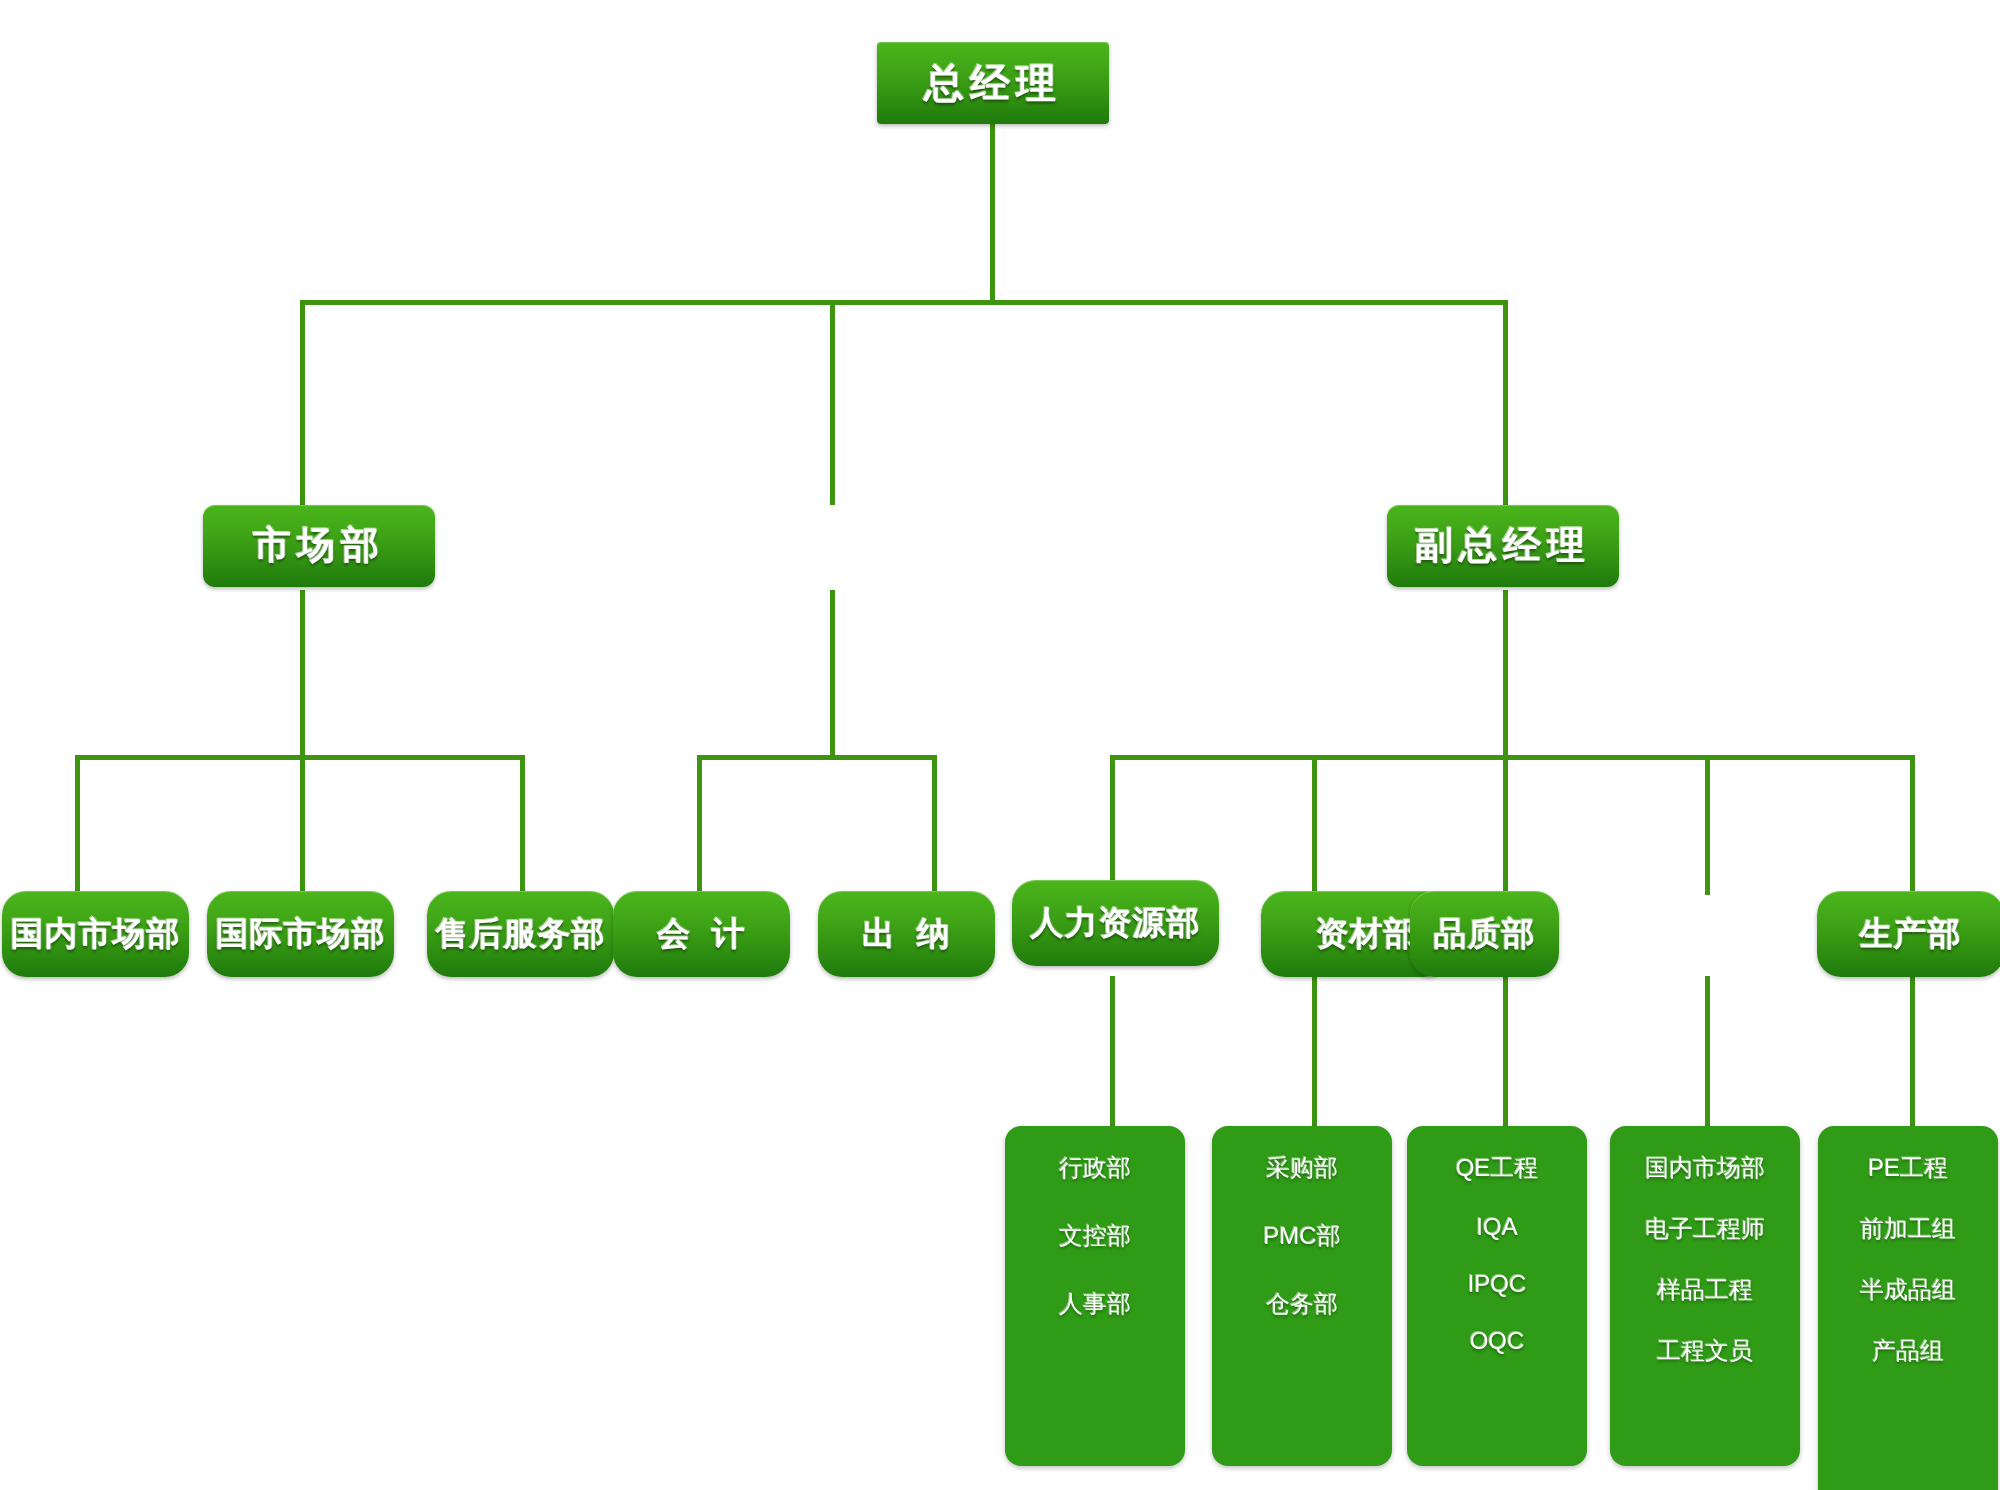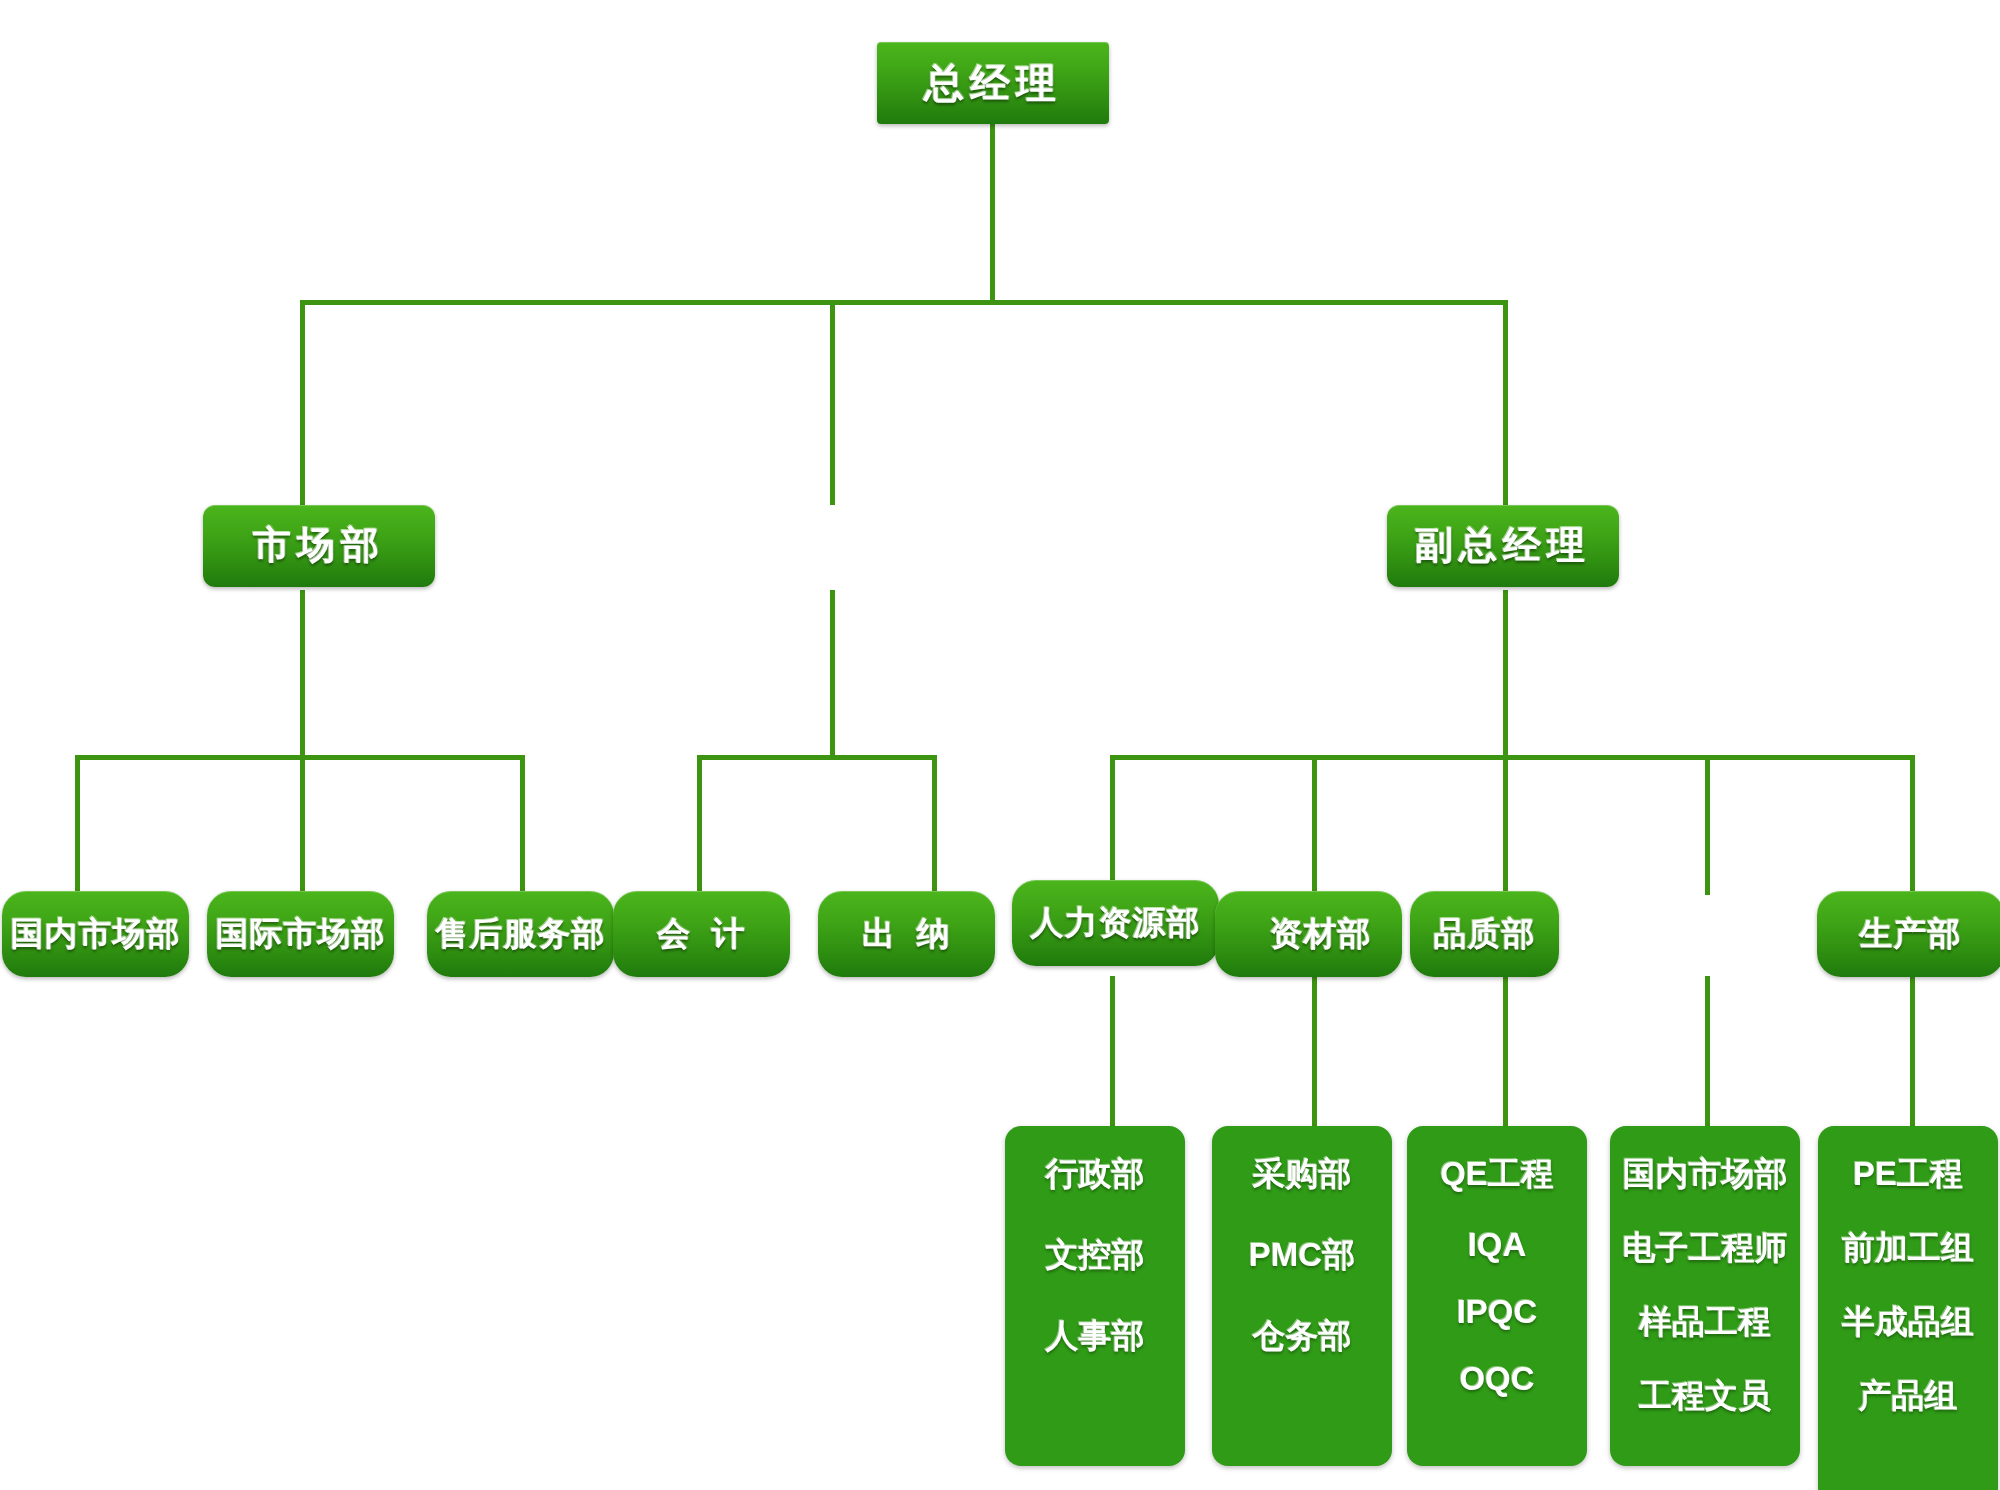--- a/index.html
+++ b/index.html
@@ -162,7 +162,7 @@
     <span class="label">人力资源部</span>
   </div>
 
-  <div class="node lvl3" style="left:1215px; top:891px; width:187px; height:86px;padding-left:24px;">
+  <div class="node lvl3" style="left:1261px; top:891px; width:187px; height:86px;padding-left:24px;">
     <span class="label">资材部</span>
   </div>
 

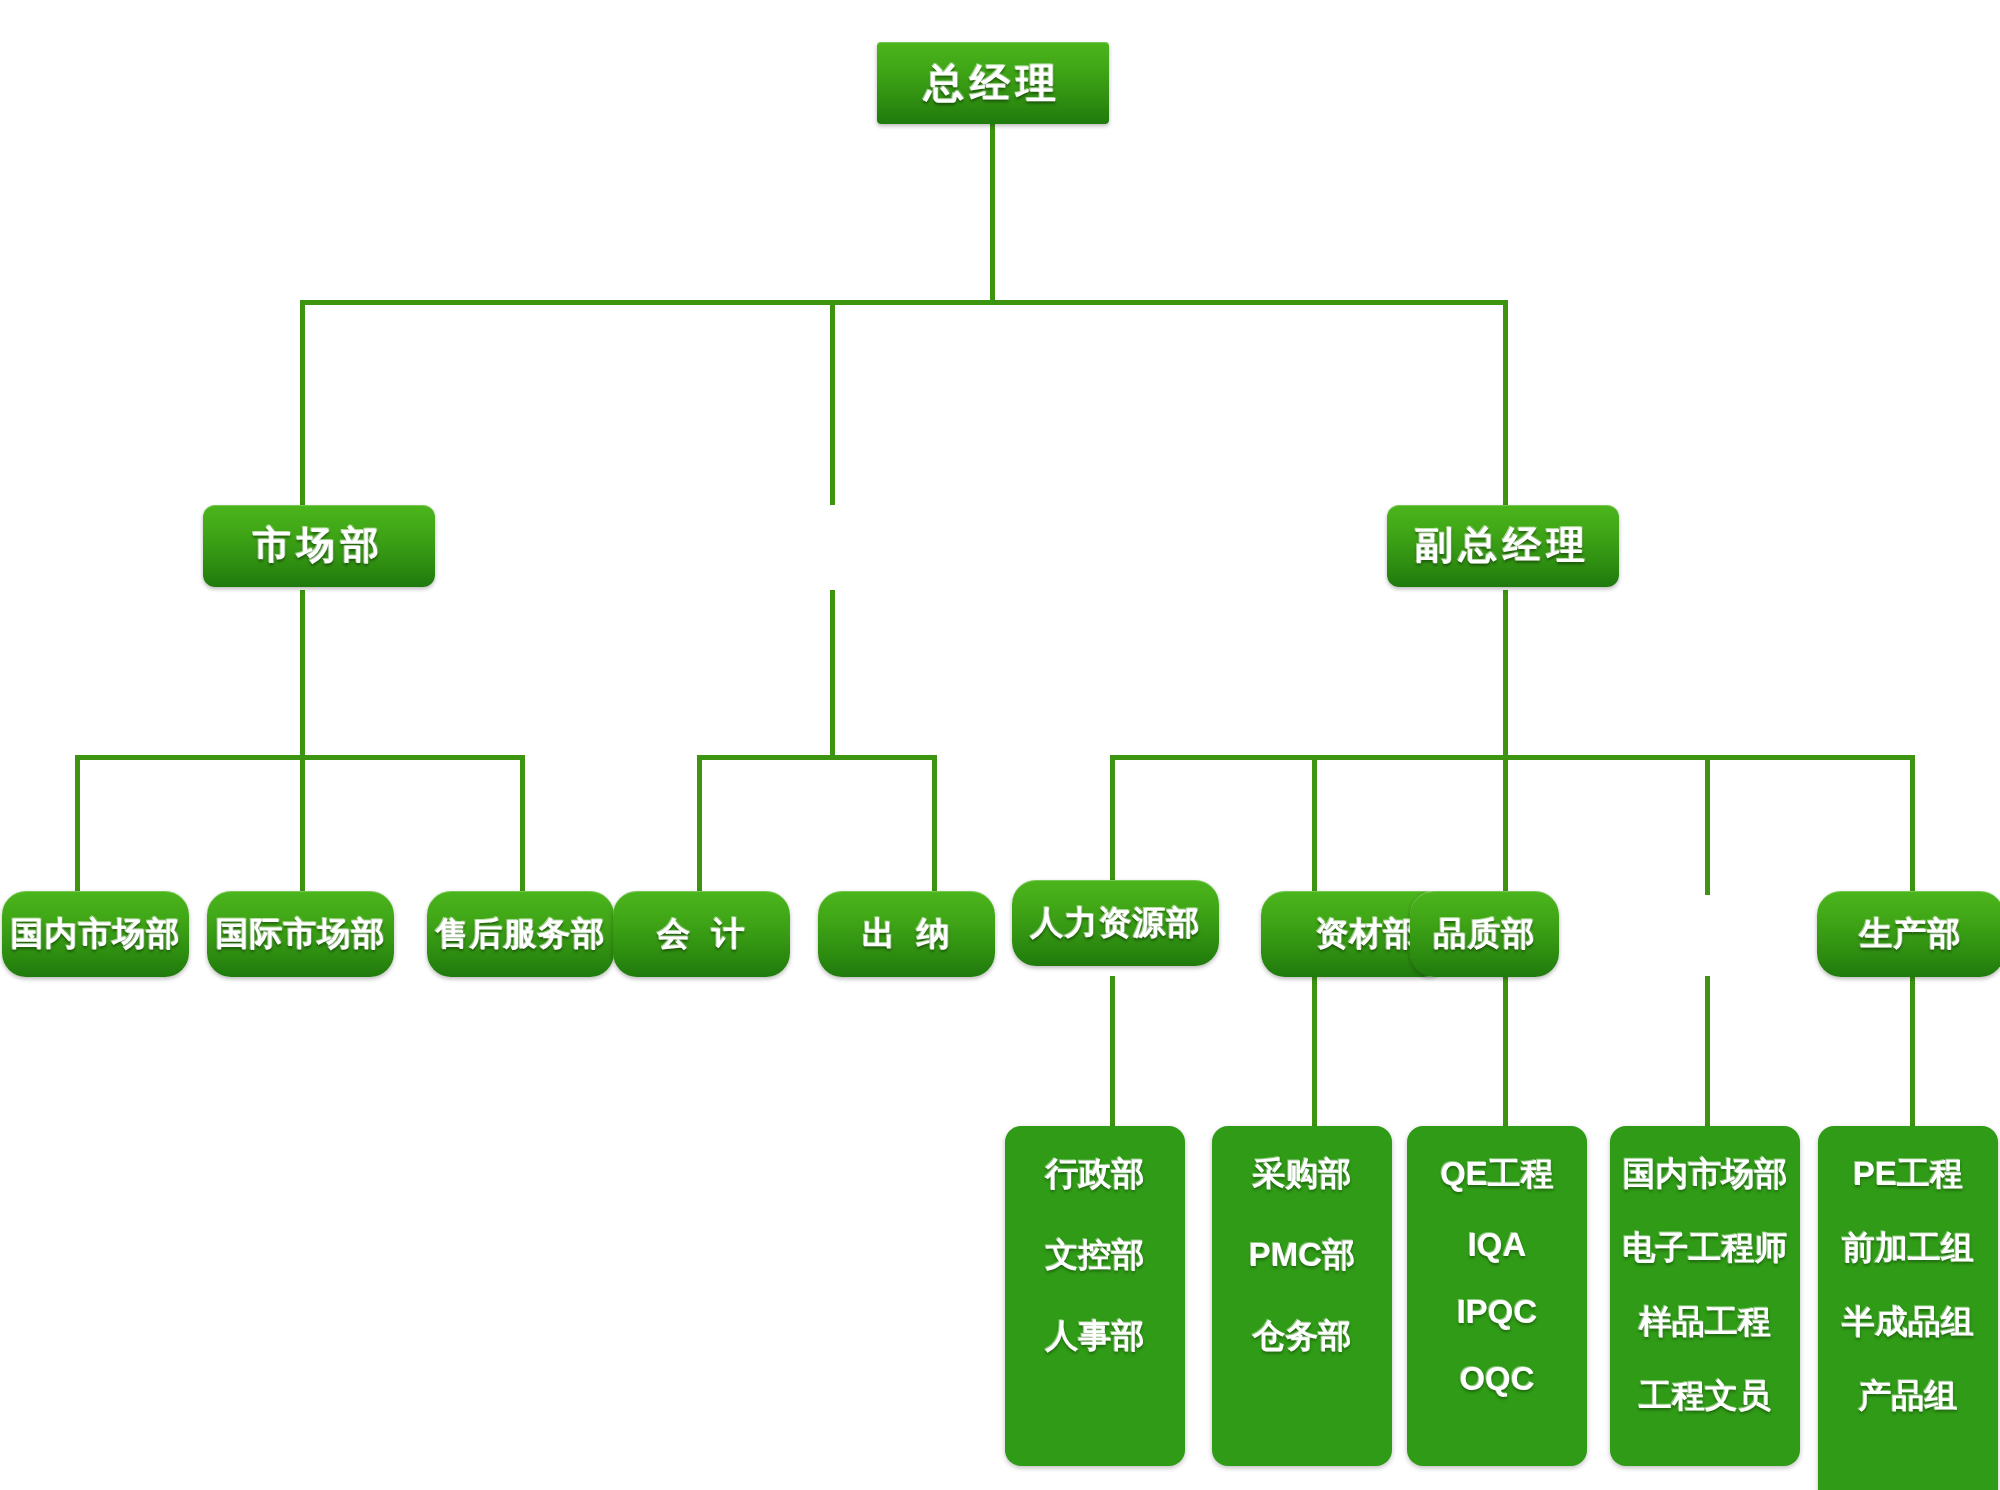--- a/index.html
+++ b/index.html
@@ -76,8 +76,8 @@
     display: block;
     width: 100%;
     text-align: center;
-    font-size: 33px;
-    font-weight: bold;
+    font-size: 24px;
+    font-weight: normal;
     color: #ffffff;
     text-shadow:
       -1px -1px 0 rgba(255,255,255,0.45),

